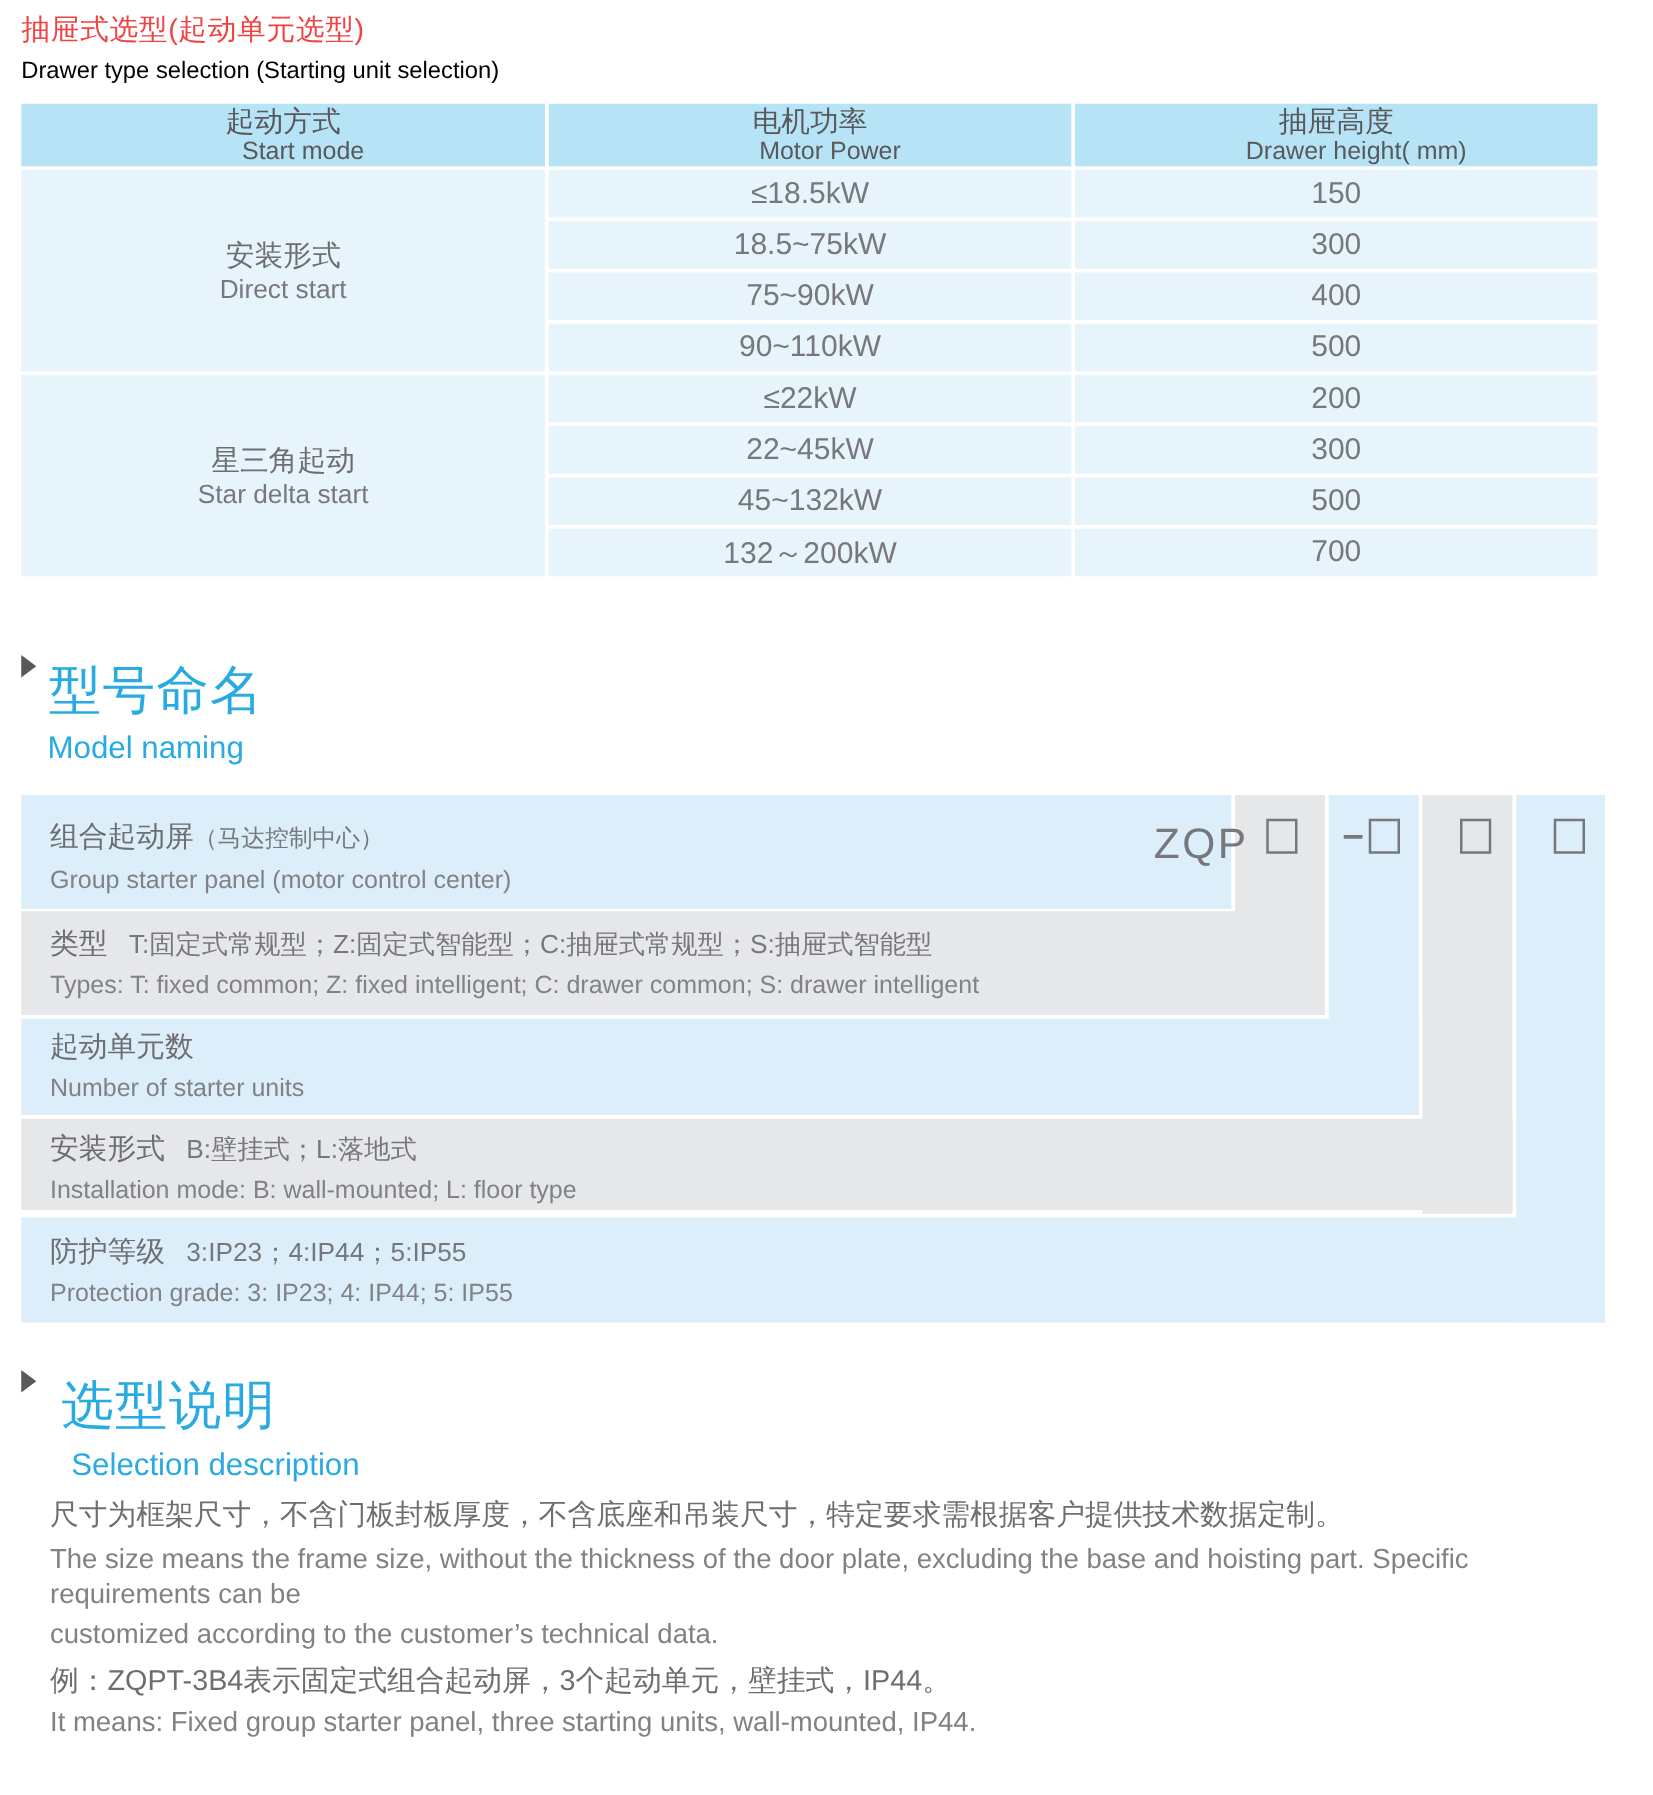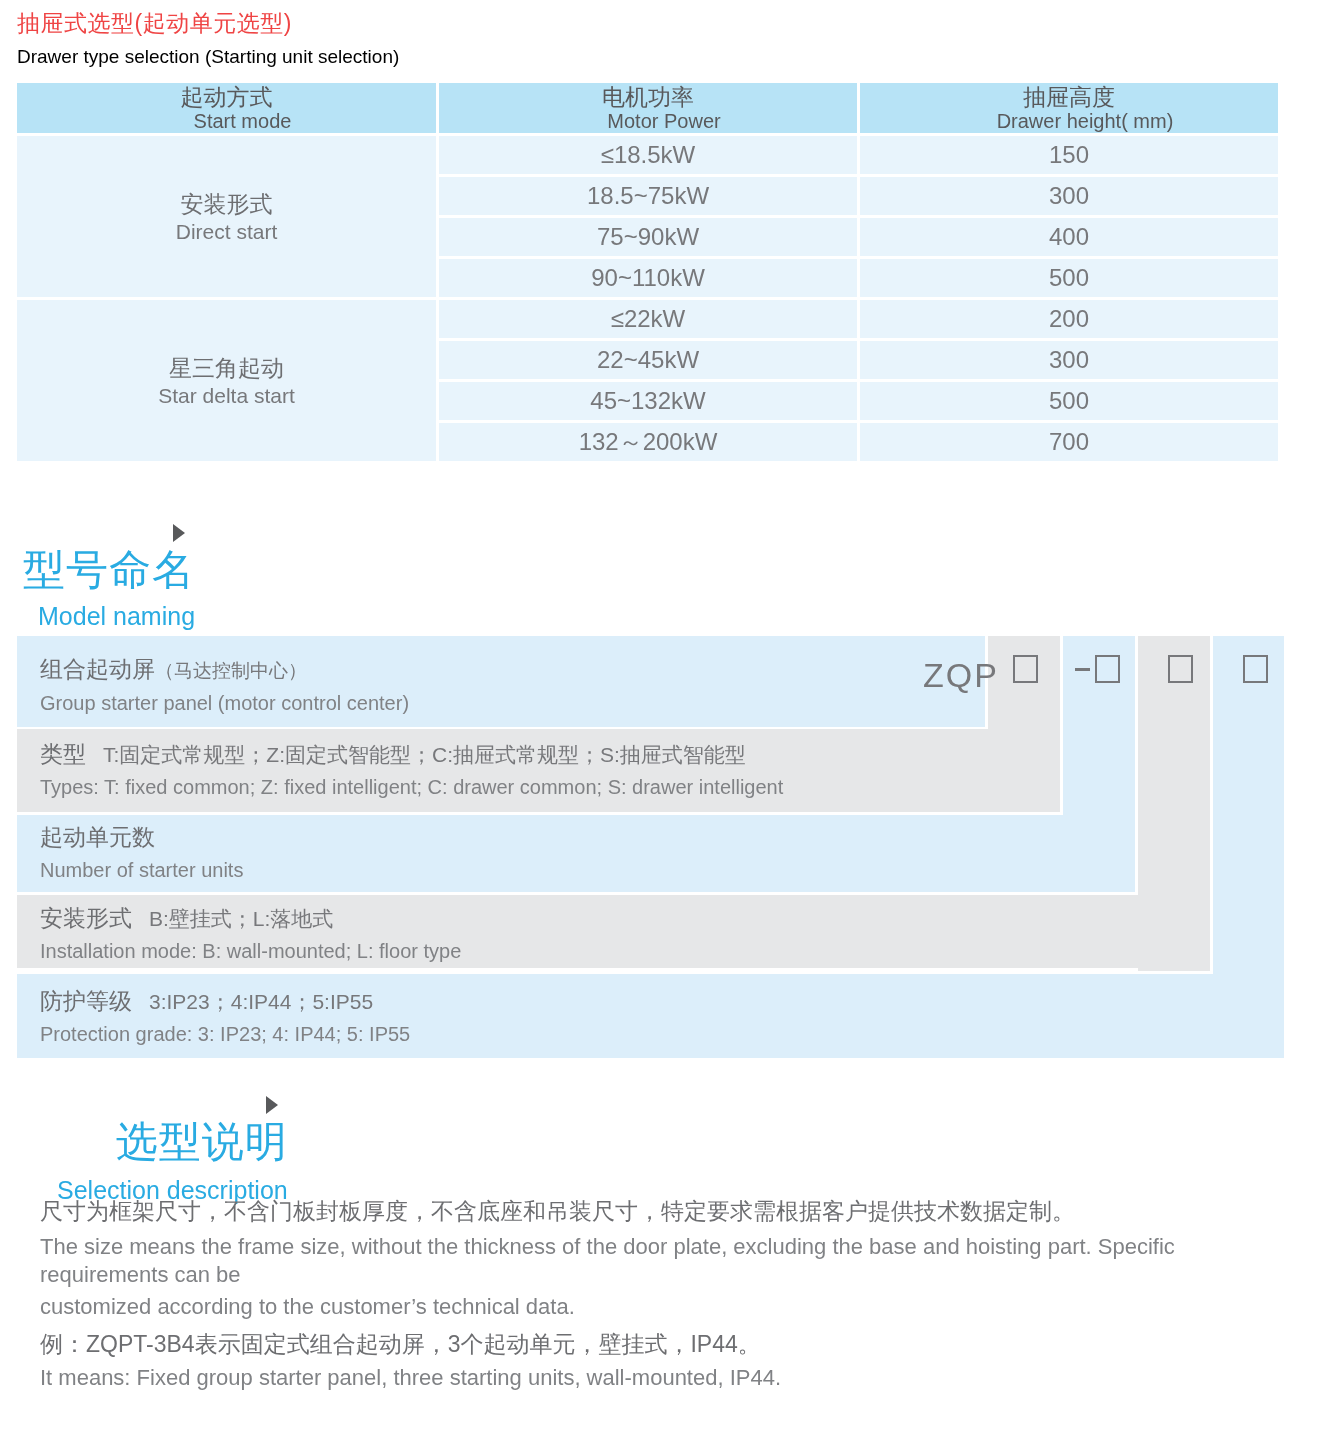--- a/index.html
+++ b/index.html
@@ -37,7 +37,7 @@
 
   
   .section-heading { position: absolute; left: 17px; }
-  .sh-row { display: flex; align-items: flex-end; flex-direction: column; }
+  .sh-row { display: flex; align-items: flex-start; }
   .tri {
     width: 0; height: 0; display: inline-block;
     border-left: 12px solid #58595b;

